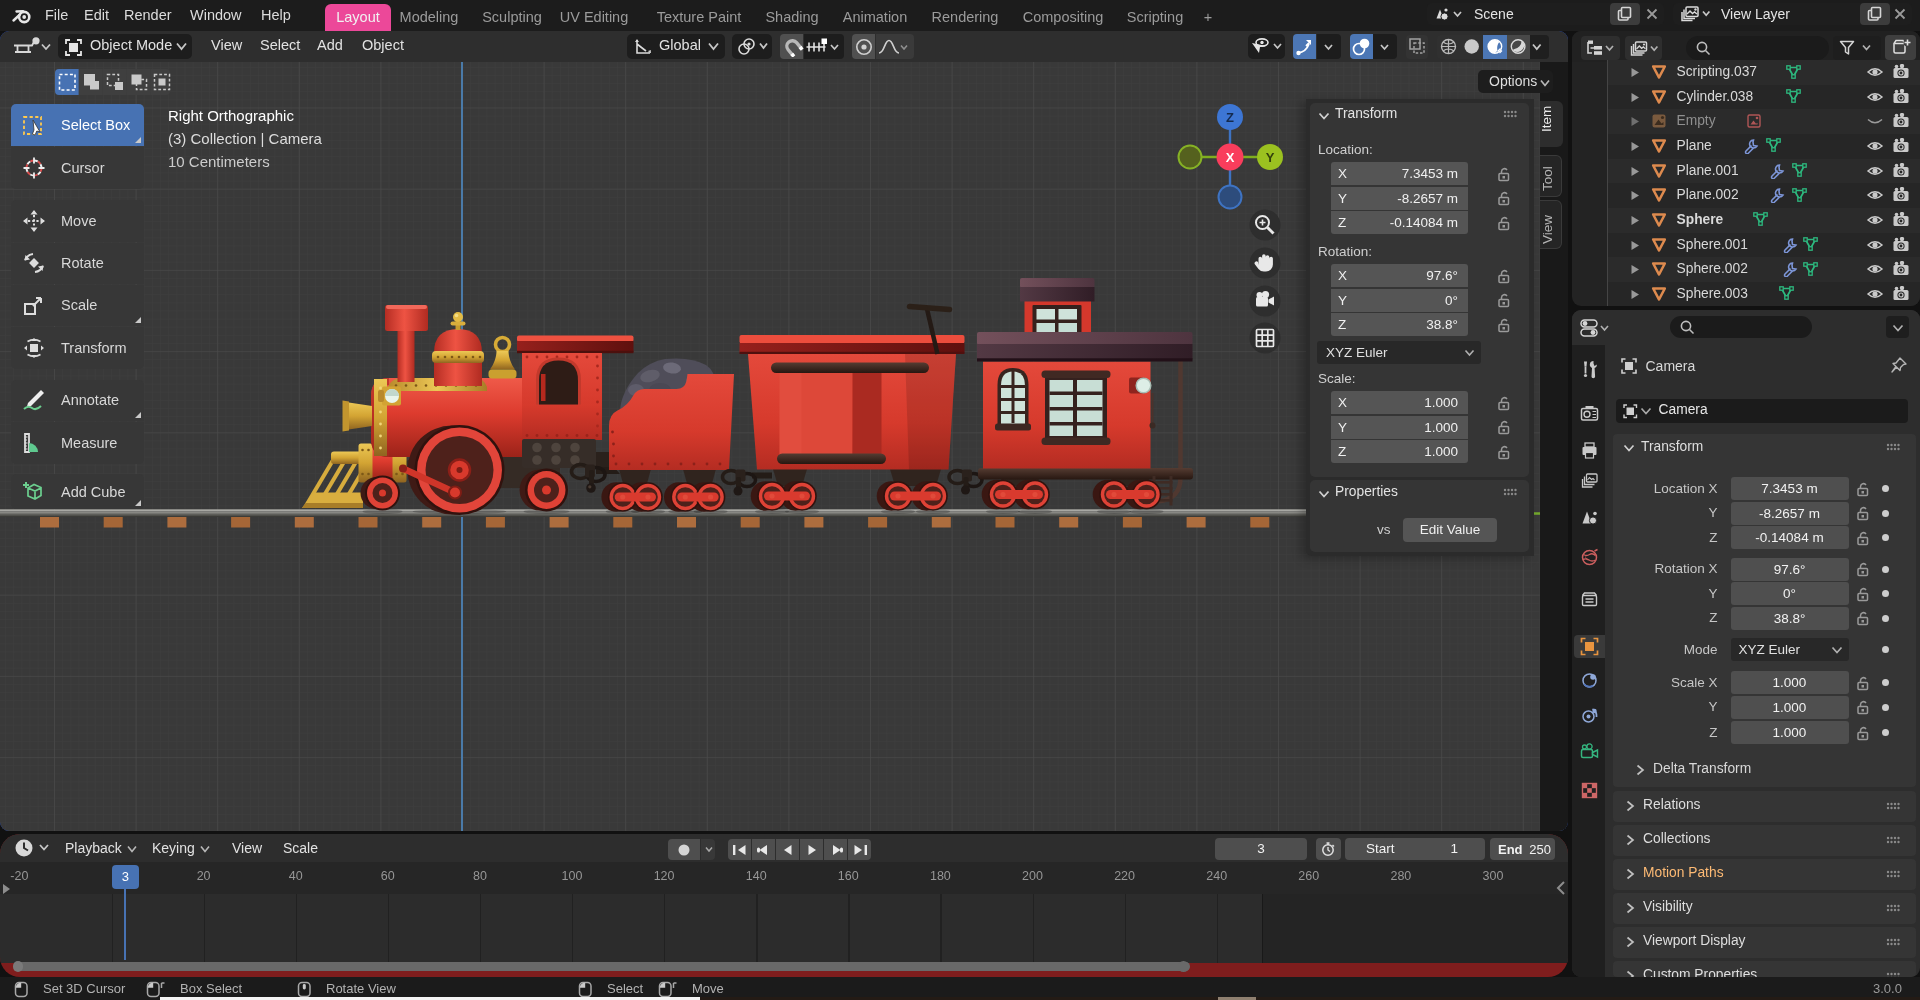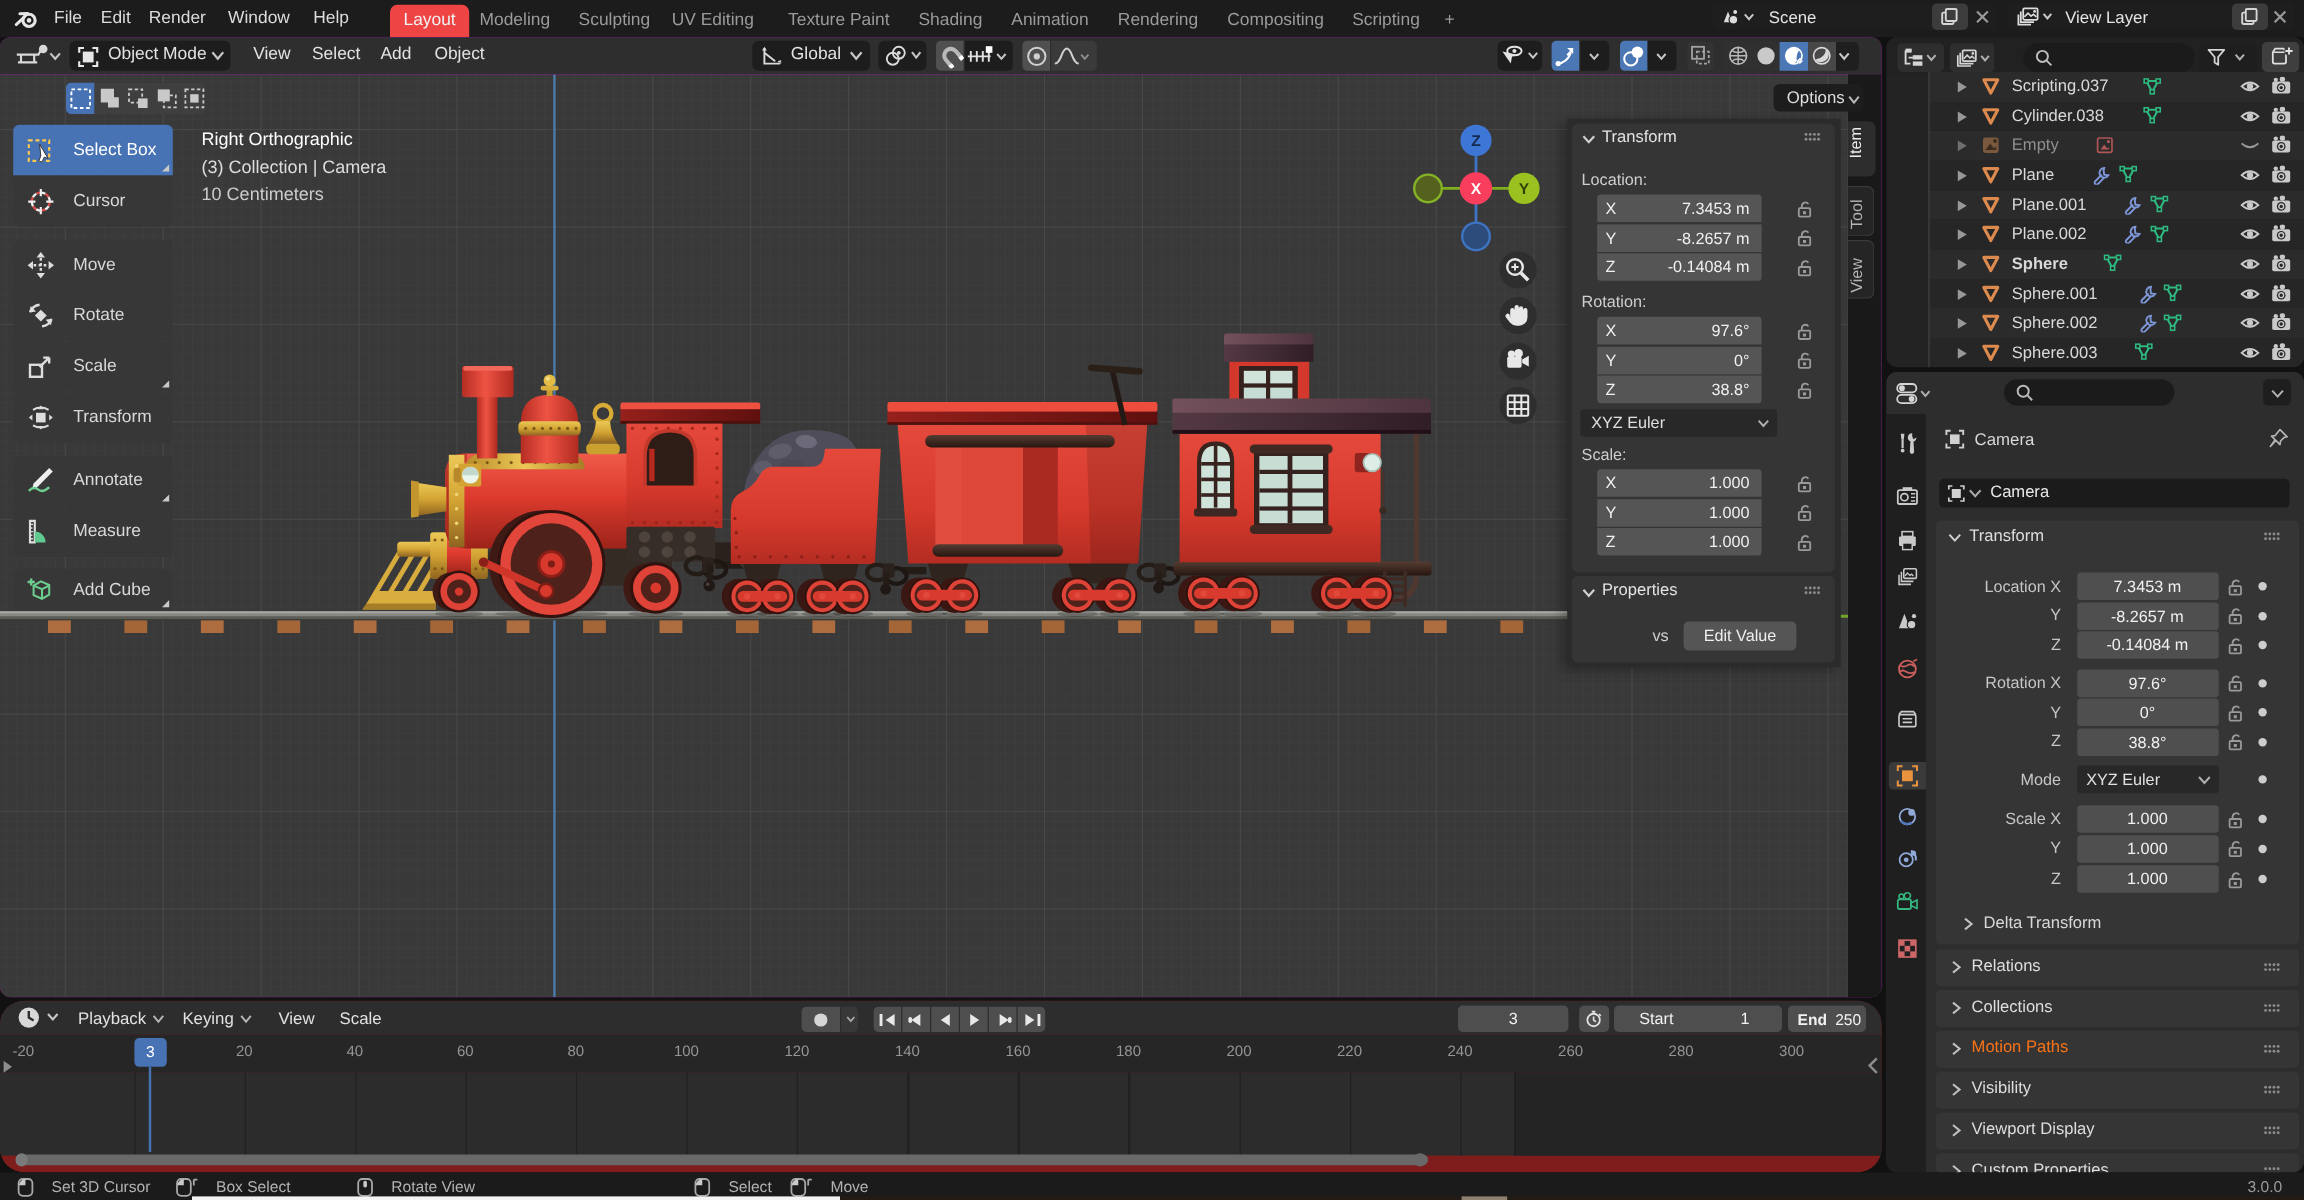--- a/index.html
+++ b/index.html
@@ -12,7 +12,7 @@
   #topbar { position:absolute; left:0; top:0; width:1920px; height:31px; background:#1c1c1c; }
   .menutx { position:absolute; top:7px; font-size:14.5px; color:#dcdcdc; }
   .wstab { position:absolute; top:4px; white-space:nowrap; height:27px; line-height:26px; font-size:14.5px; color:#9b9b9b; text-align:center; }
-  .wstab.act { background:#ef4444; color:#f1f1f1; border-radius:6px 6px 0 0; }
+  .wstab.act { background:#ec4899; color:#f1f1f1; border-radius:6px 6px 0 0; }
   
   .ebox { position:absolute; background:#a21caf; border-radius:9px; overflow:hidden; }
   

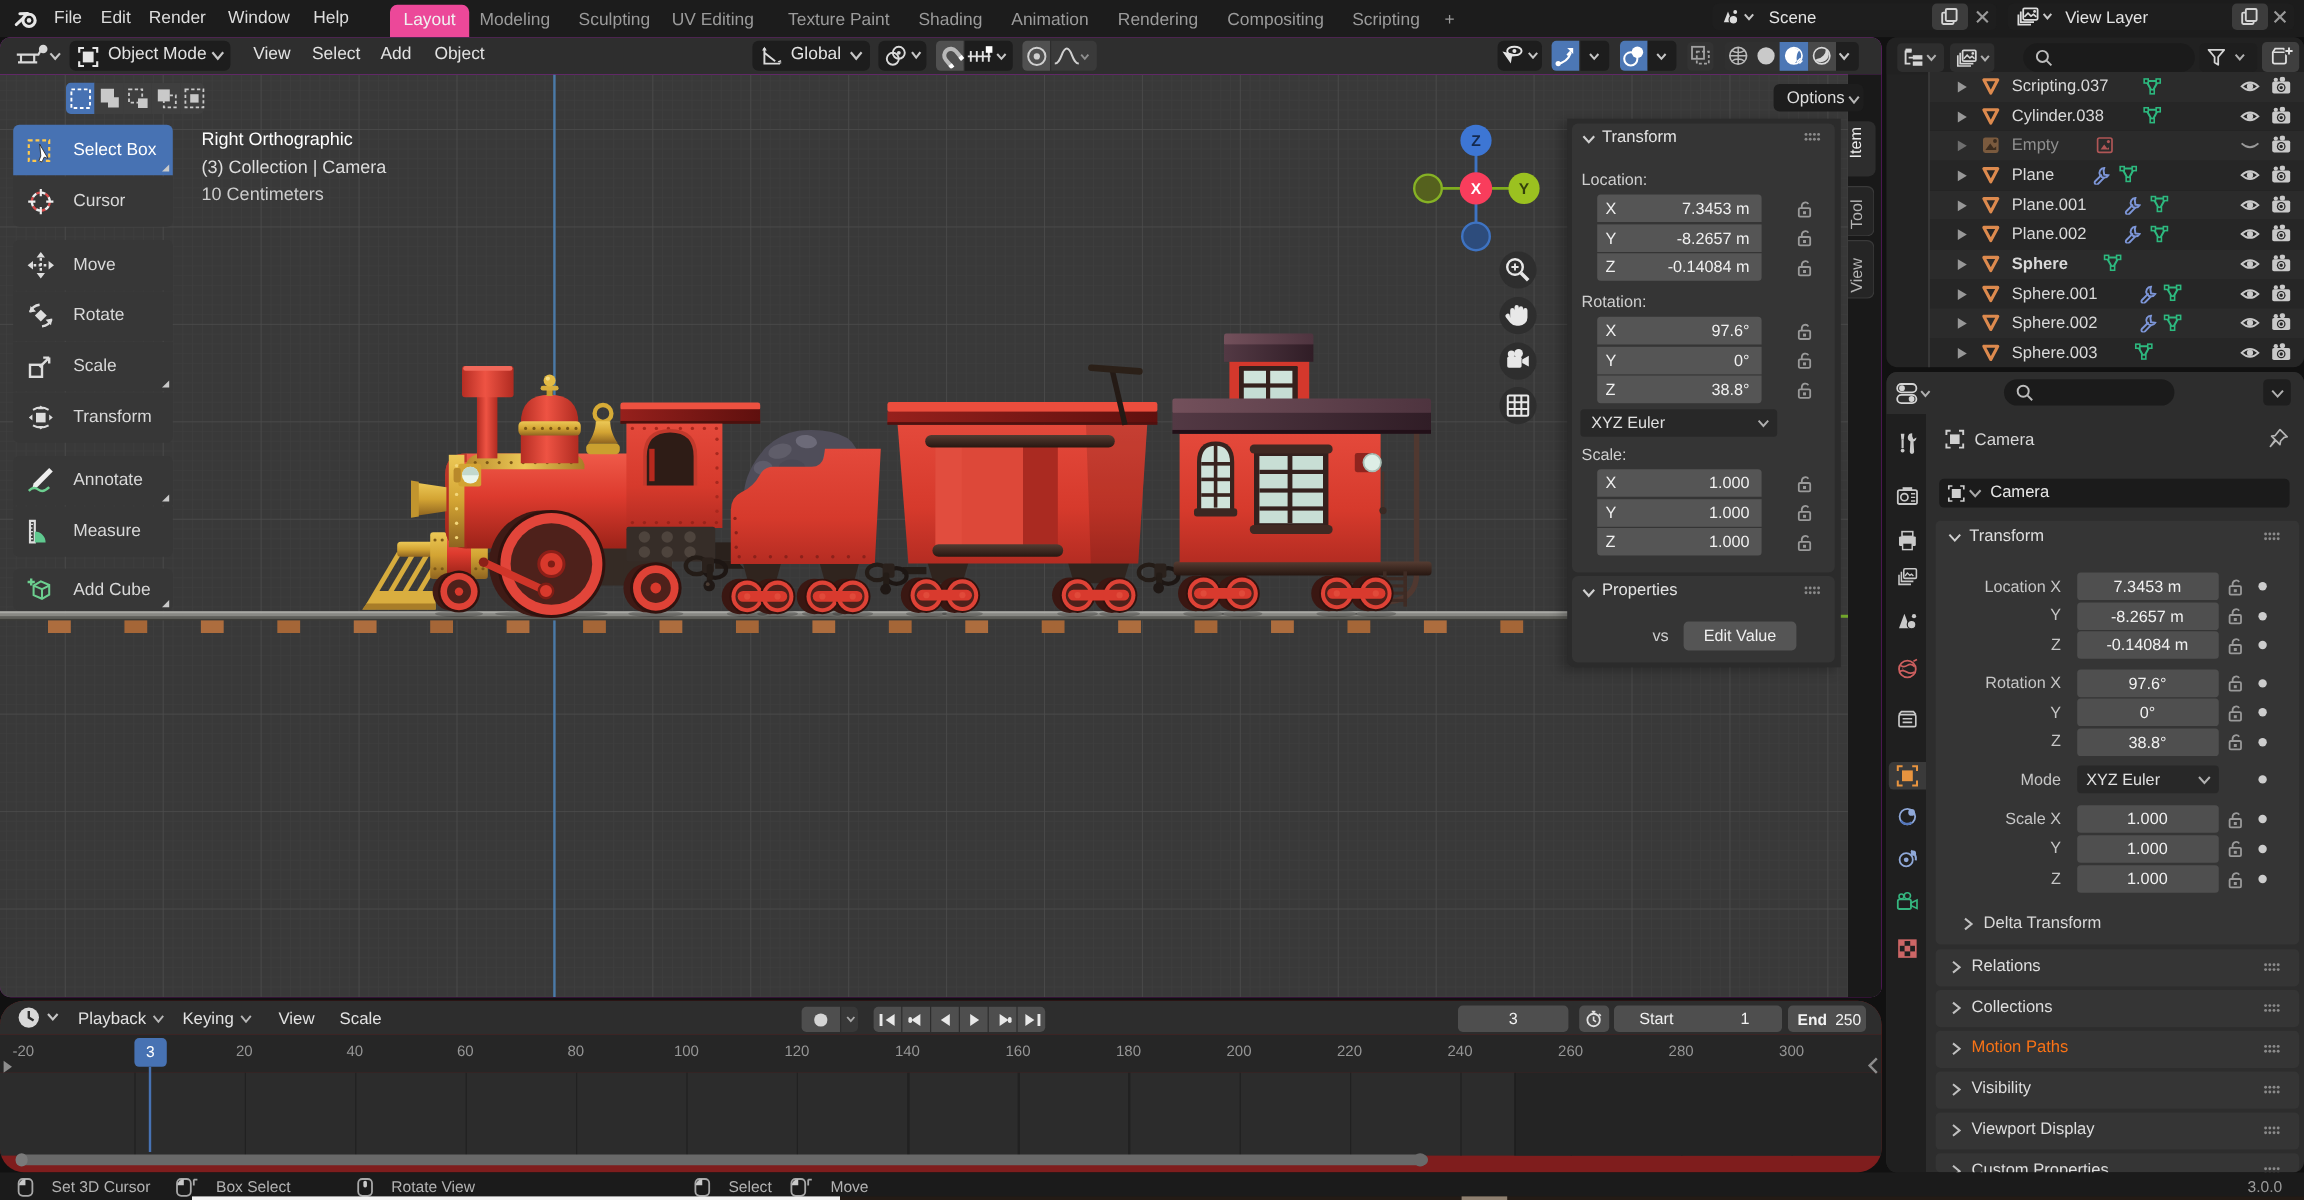--- a/index.html
+++ b/index.html
@@ -14,7 +14,7 @@
   .wstab { position:absolute; top:4px; white-space:nowrap; height:27px; line-height:26px; font-size:14.5px; color:#9b9b9b; text-align:center; }
   .wstab.act { background:#ec4899; color:#f1f1f1; border-radius:6px 6px 0 0; }
   
-  .ebox { position:absolute; background:#a21caf; border-radius:9px; overflow:hidden; }
+  .ebox { position:absolute; background:#1d4ed8; border-radius:9px; overflow:hidden; }
   
   #vph { position:absolute; left:0; top:0; width:100%; height:31px; background:#2e2e2e; }
   .hdrtx { position:absolute; top:6px; font-size:14.5px; color:#e2e2e2; }

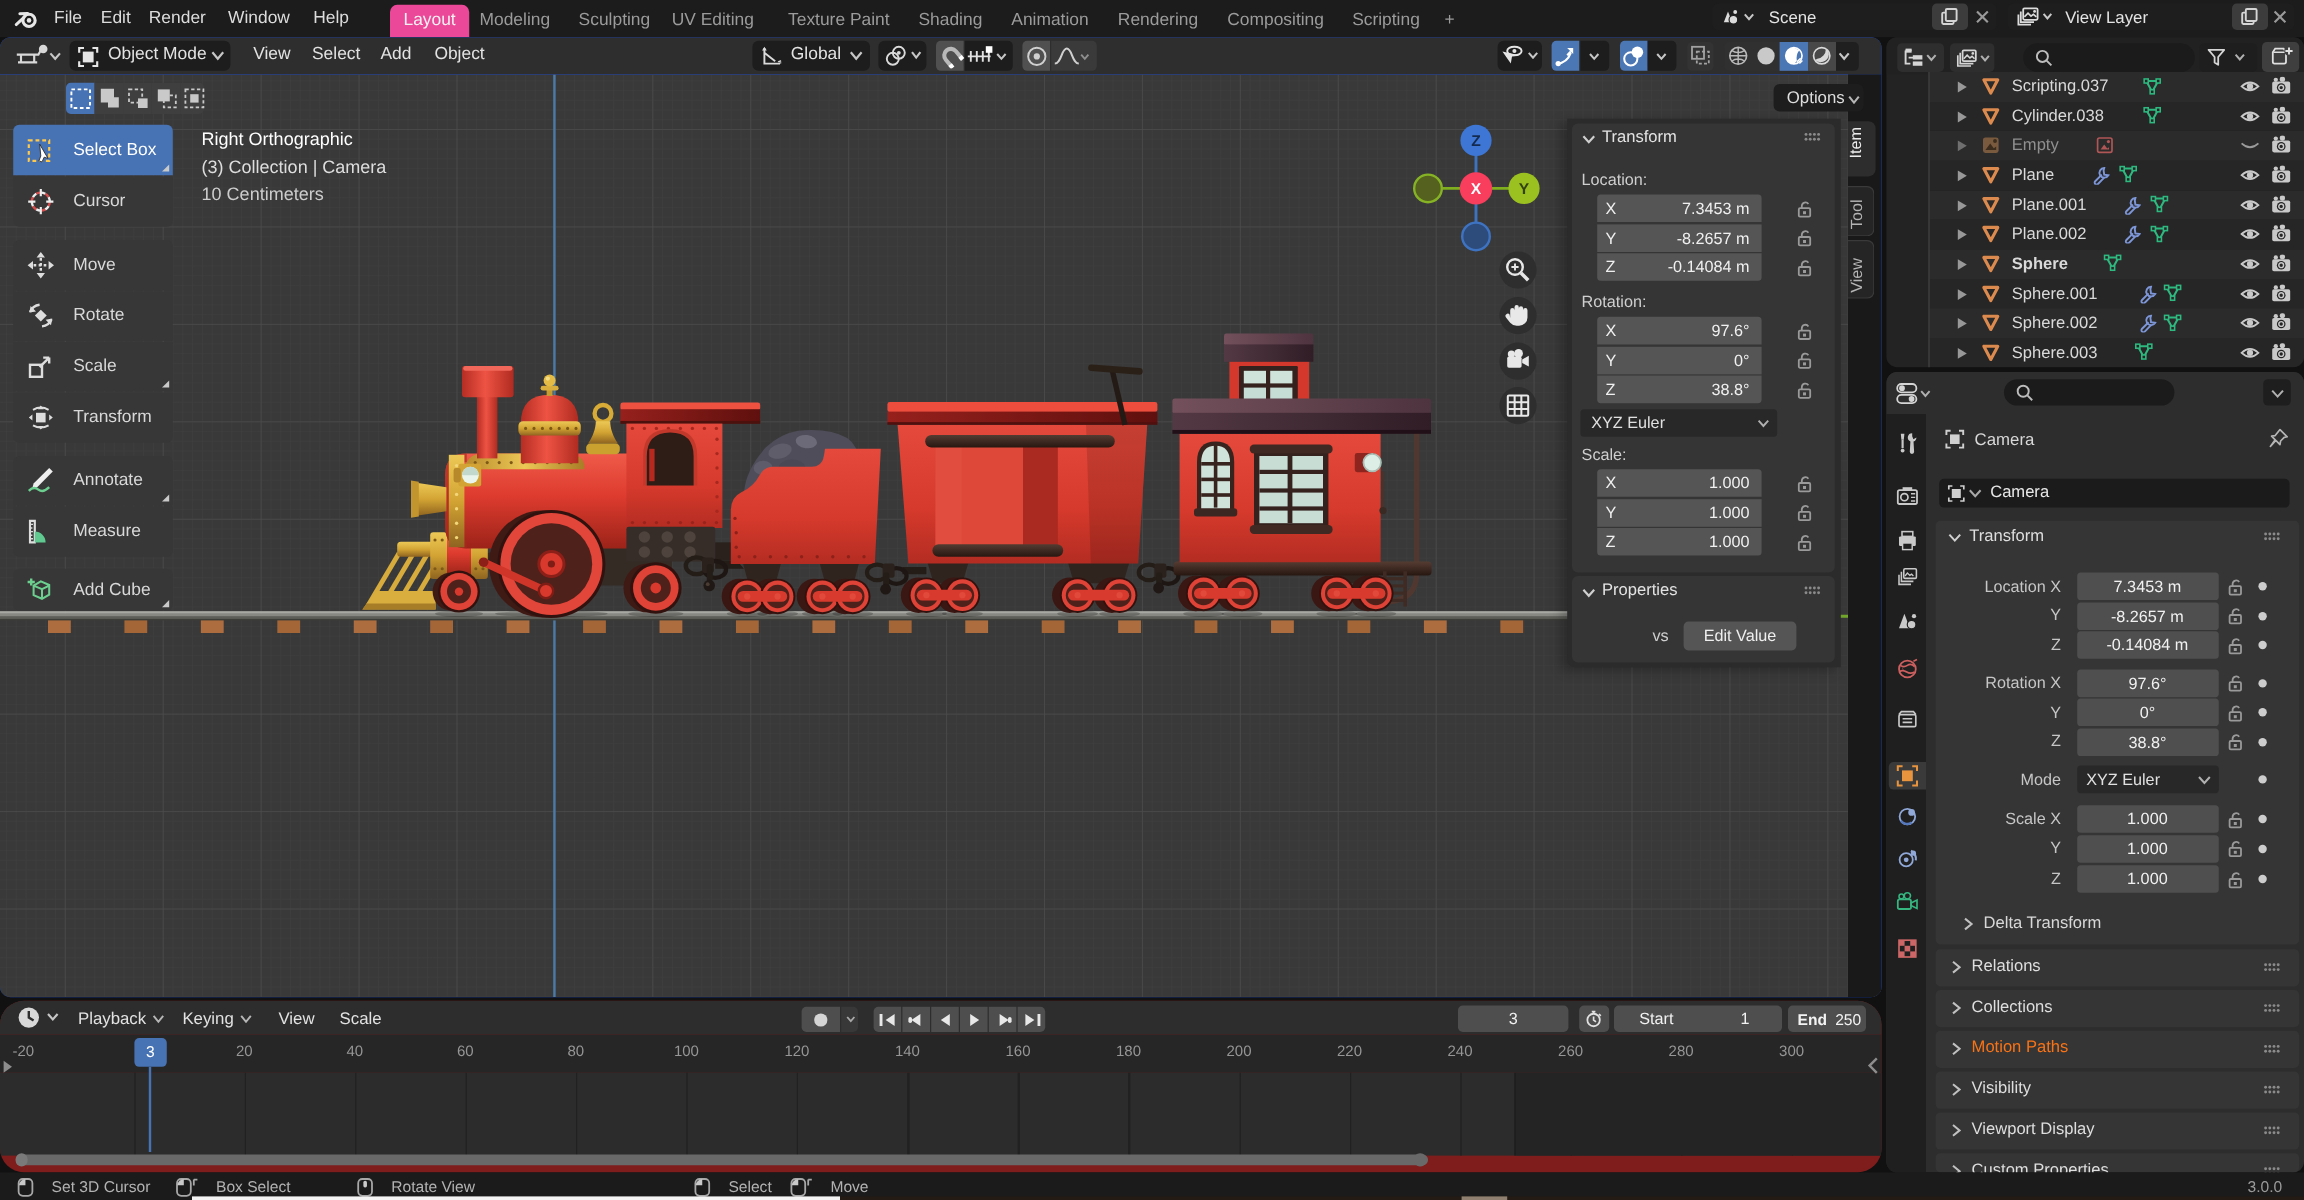--- a/index.html
+++ b/index.html
@@ -1554,7 +1554,7 @@
     <svg class="abs" style="left:53.5px; top:558.5px;" width="10" height="12" viewBox="0 0 10 12">
       <path d="M2.5,1.5 L8,6 L2.5,10.5" fill="none" stroke="#c0c0c0" stroke-width="1.7"></path>
     </svg>
-    <div class="txt" style="left:71.5px; top:555.5px; font-size:13.8px; color:#f97316;text-align:center;">Motion Paths</div>
+    <div class="txt" style="left:71.5px; top:555.5px; font-size:13.8px; color:#fdba74;text-align:center;">Motion Paths</div>
     <svg class="abs" style="left:314.5px; top:560px;" width="16" height="8" viewBox="0 0 16 8">
       <g fill="#8b8b8b">
         <circle cx="2.0" cy="2" r="1.2"></circle>

